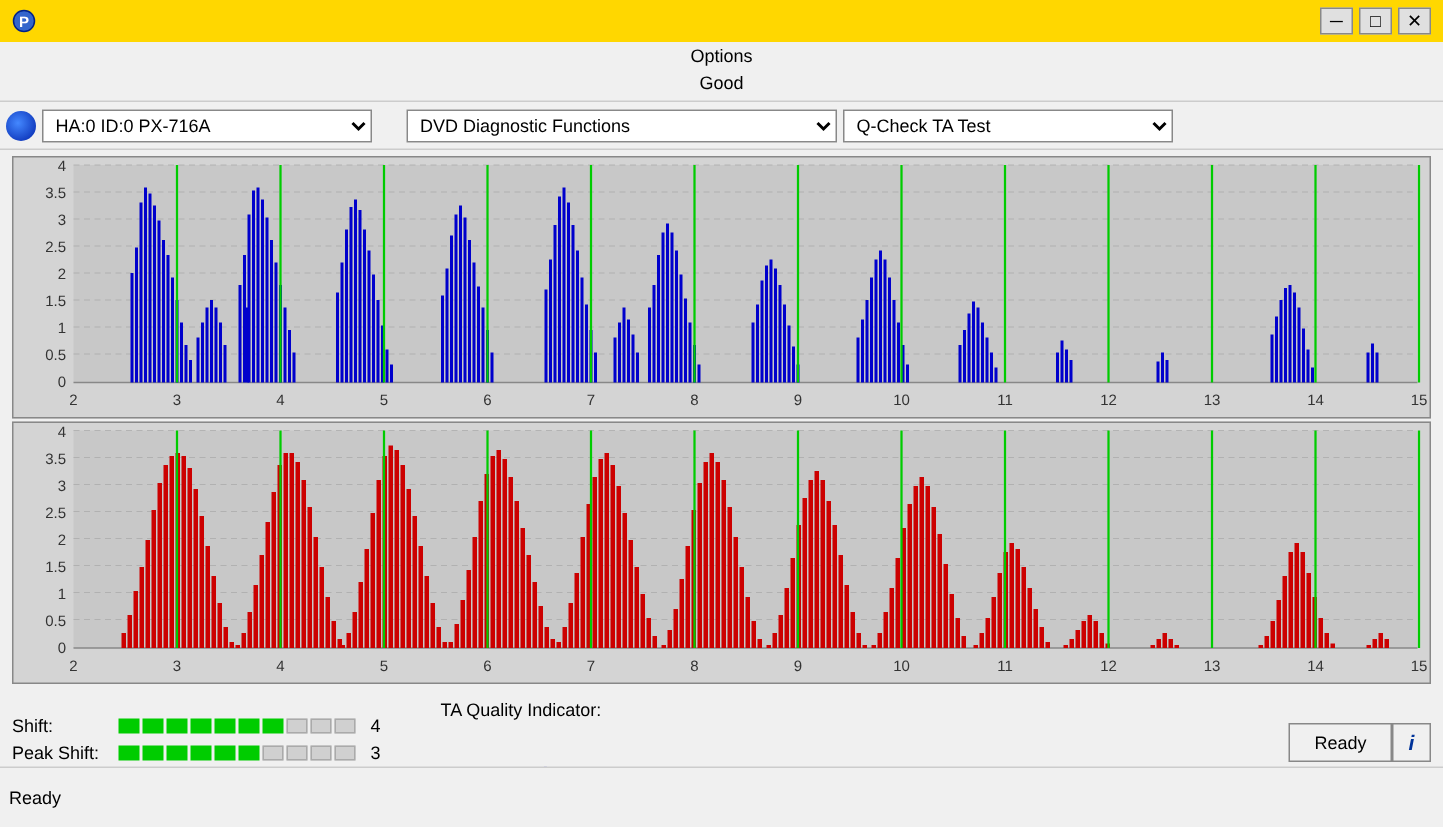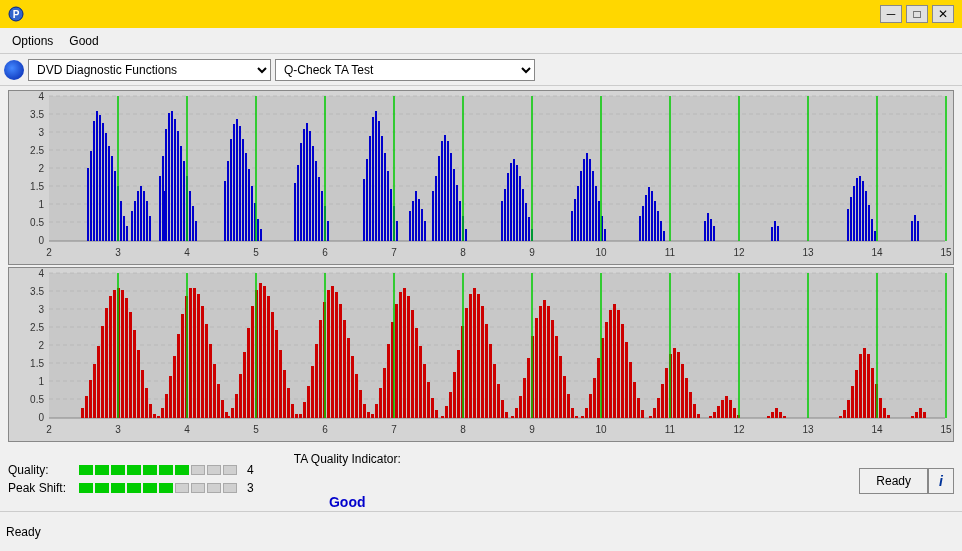--- a/index.html
+++ b/index.html
@@ -52,11 +52,12 @@
     }
     #menu-bar {
       background: #f0f0f0;
-      height: 26px;
+      height: 40px;
       display: flex;
       align-items: center;
       padding: 0 4px;
       border-bottom: 1px solid #ccc;
+      flex-direction: column;
     }
     .menu-item {
       padding: 2px 8px;

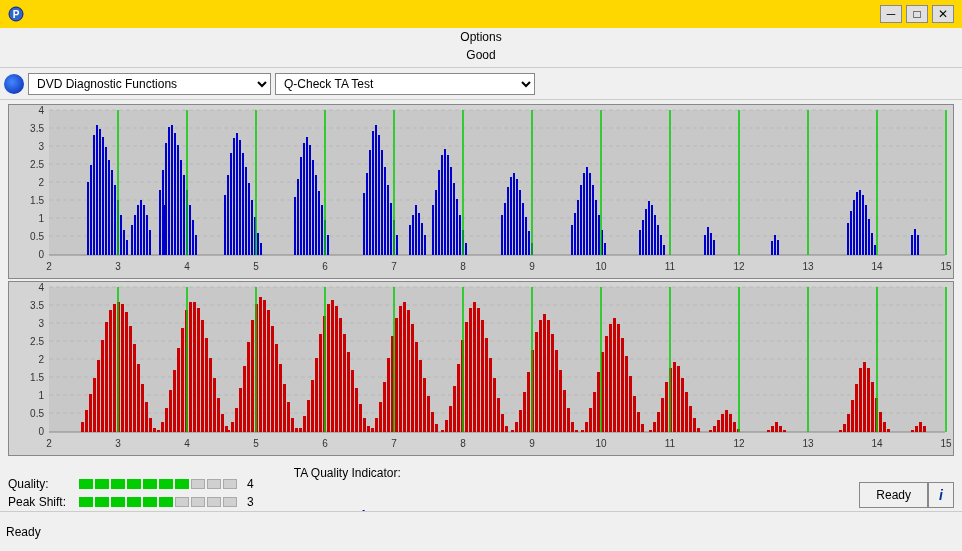--- a/index.html
+++ b/index.html
@@ -222,6 +222,9 @@
 
 <div id="toolbar">
   <div class="toolbar-globe"></div>
+  <select class="toolbar-select" id="drive-select">
+    <option>HA:0 ID:0  PX-716A</option>
+  </select>
   <select class="toolbar-select" id="function-select">
     <option>DVD Diagnostic Functions</option>
   </select>

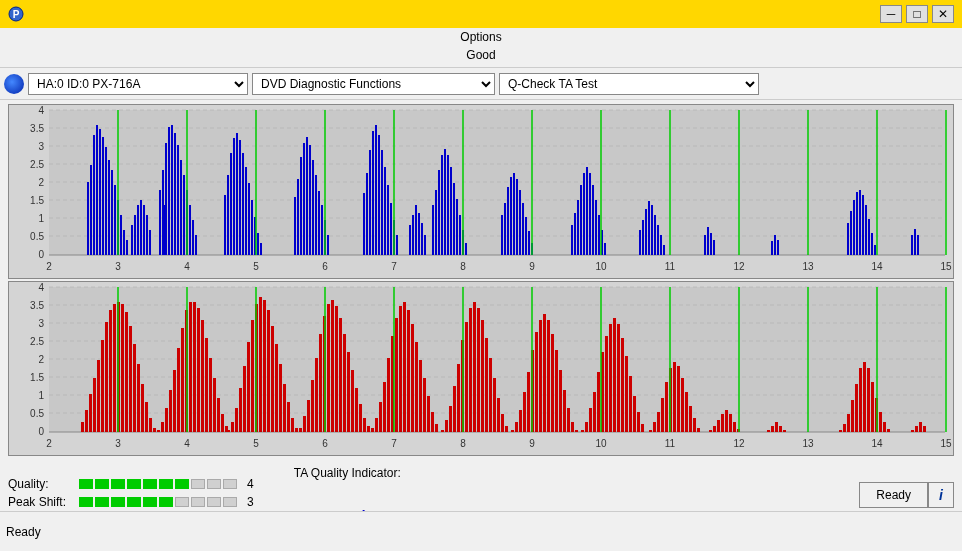--- a/index.html
+++ b/index.html
@@ -89,7 +89,7 @@
       cursor: pointer;
     }
     #drive-select { width: 220px; }
-    #function-select { width: 243px; }
+    #function-select { width: 287px; margin-left: 19px; }
     #test-select { width: 260px; }
     #charts-area {
       background: #f0f0f0;

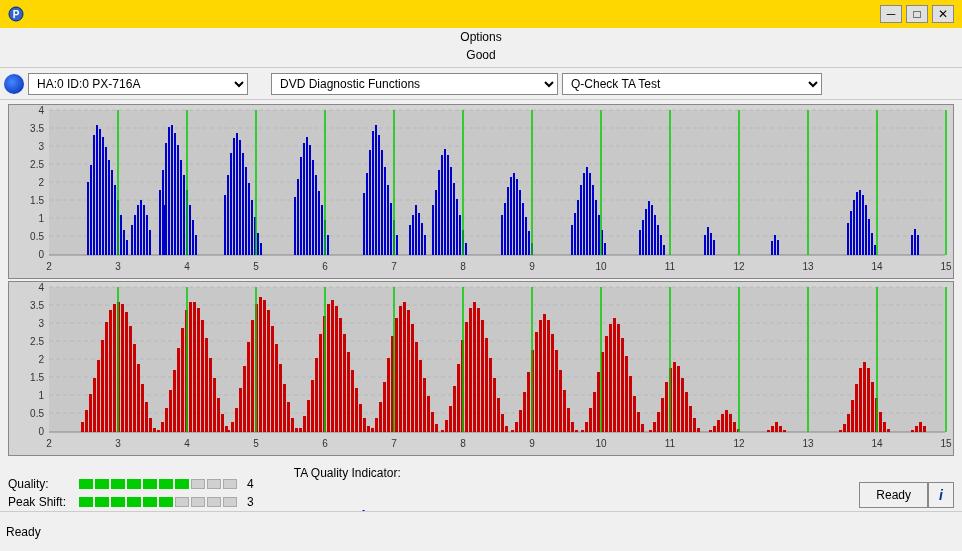--- a/index.html
+++ b/index.html
@@ -90,7 +90,7 @@
     }
     #drive-select { width: 220px; }
     #function-select { width: 287px; margin-left: 19px; }
-    #test-select { width: 260px; }
+    #test-select { width: 220px; }
     #charts-area {
       background: #f0f0f0;
       padding: 4px 8px;

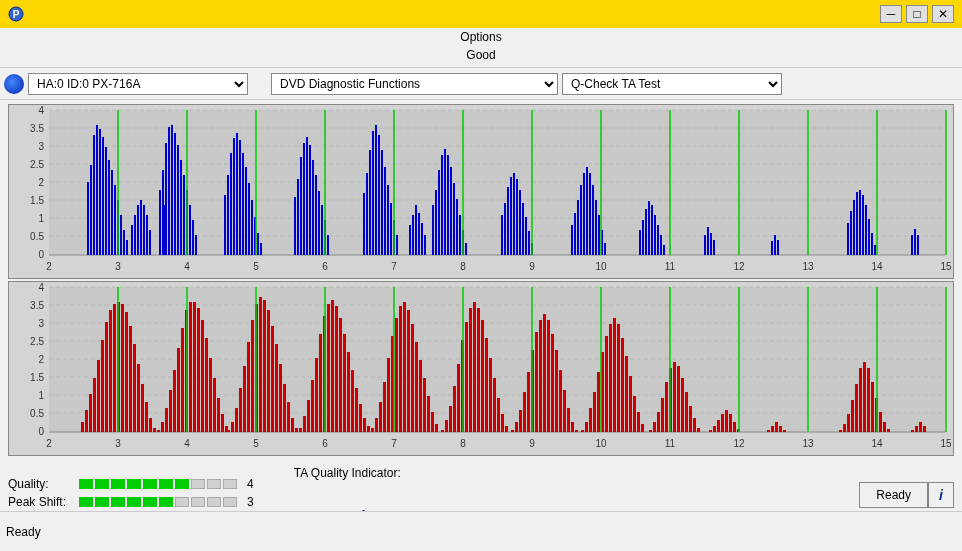--- a/index.html
+++ b/index.html
@@ -761,7 +761,7 @@
   <div id="metrics-area">
 
     <div class="metric-row">
-      <span class="metric-label">Quality:</span>
+      <span class="metric-label">Shift:</span>
       <div class="progress-bar-container">
         <div class="progress-segment"></div>
         <div class="progress-segment"></div>

